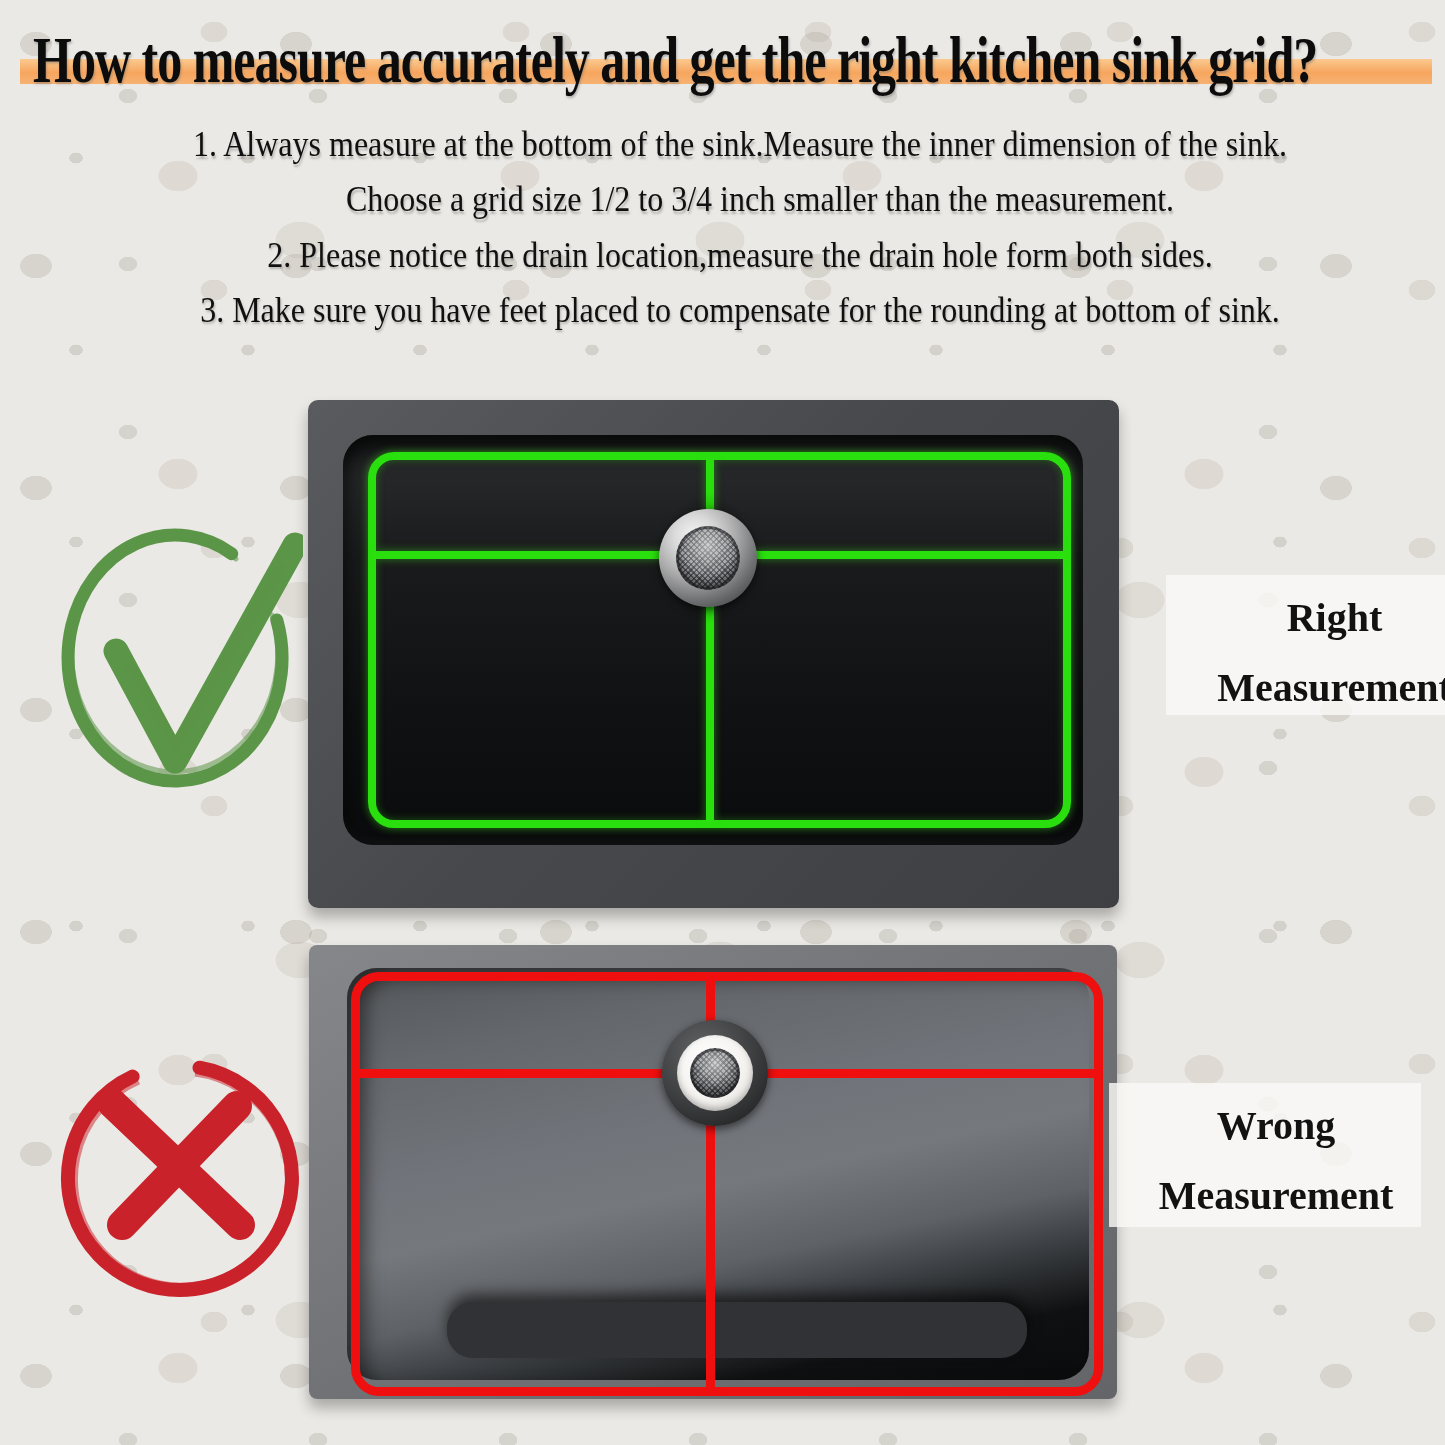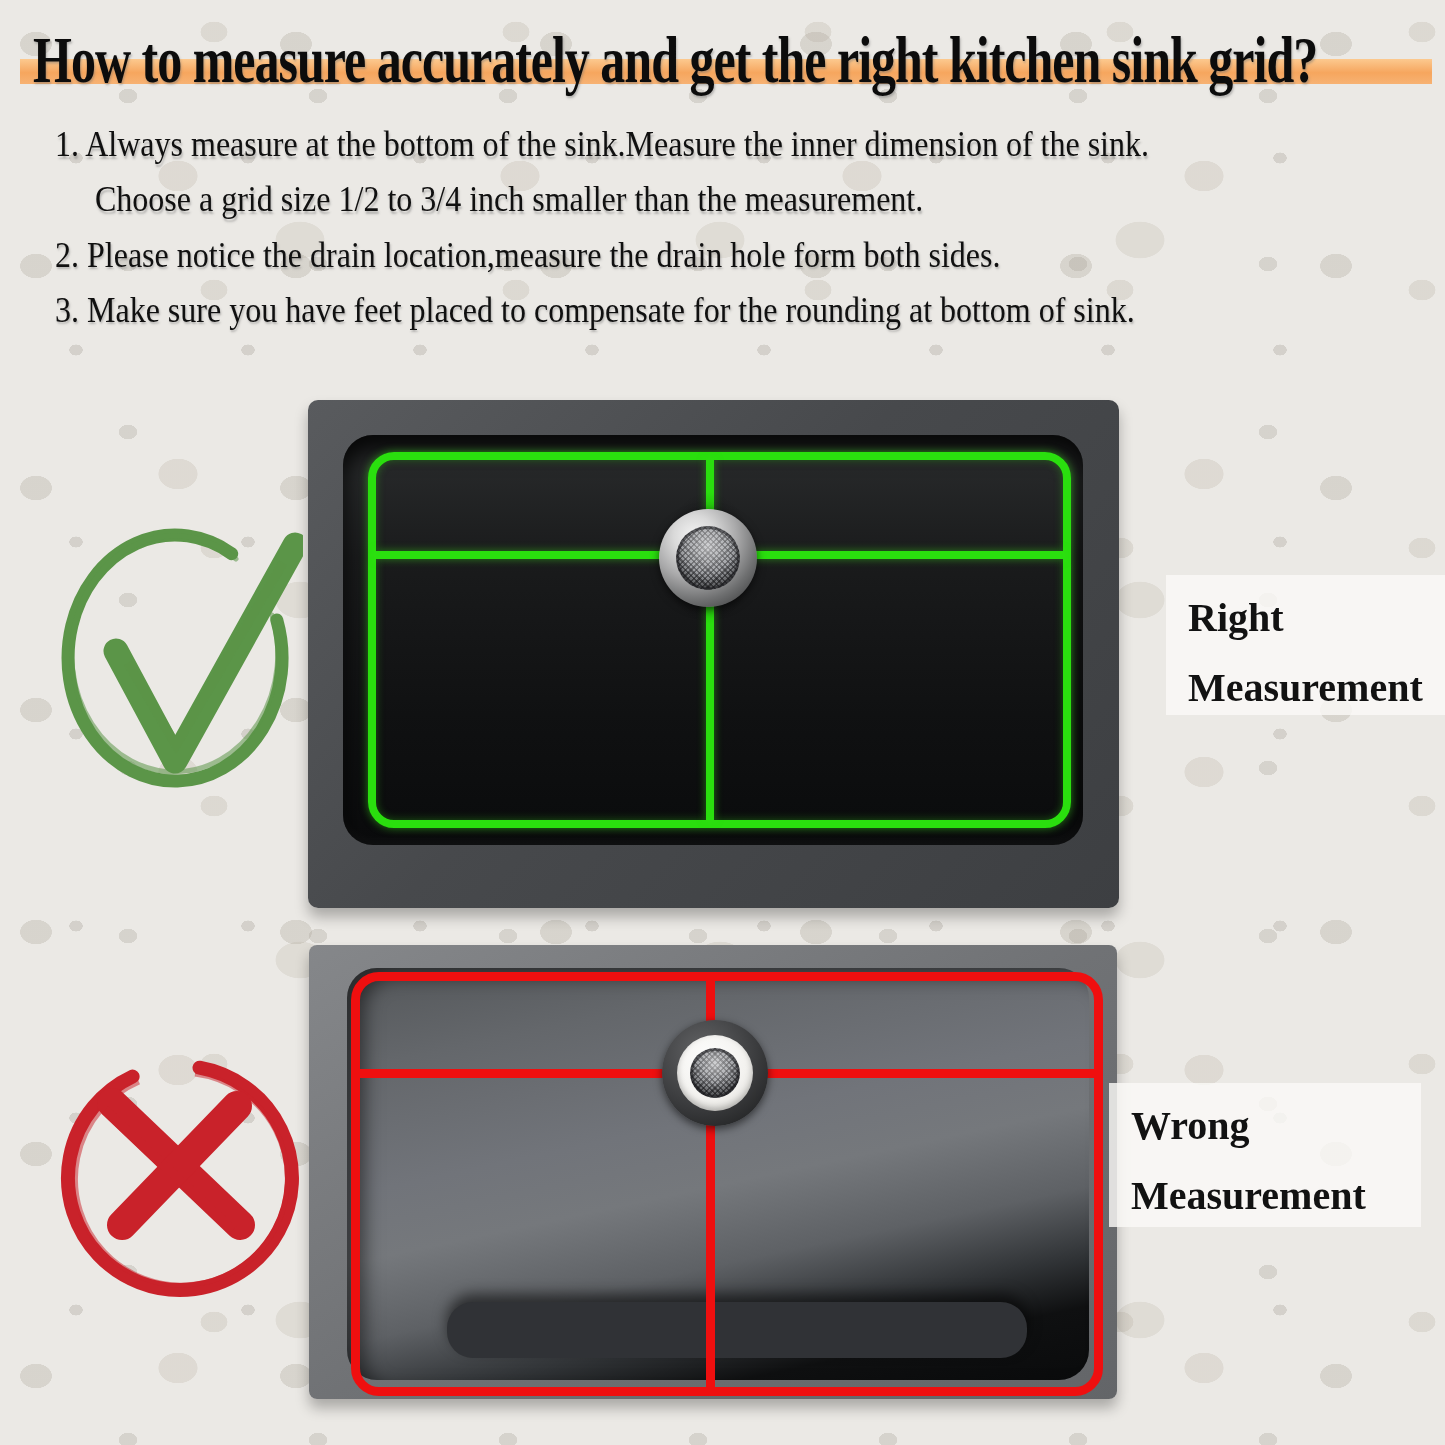--- a/index.html
+++ b/index.html
@@ -20,6 +20,7 @@
     background-size:
       260px 222px, 190px 168px, 302px 258px, 172px 192px, 342px 298px,
       208px 238px, 156px 176px, 420px 360px, 232px 204px;
+    text-align: center;
   }
   .t-shadow{ text-shadow:1px 2px 2px rgba(110,110,110,.45); }
 

